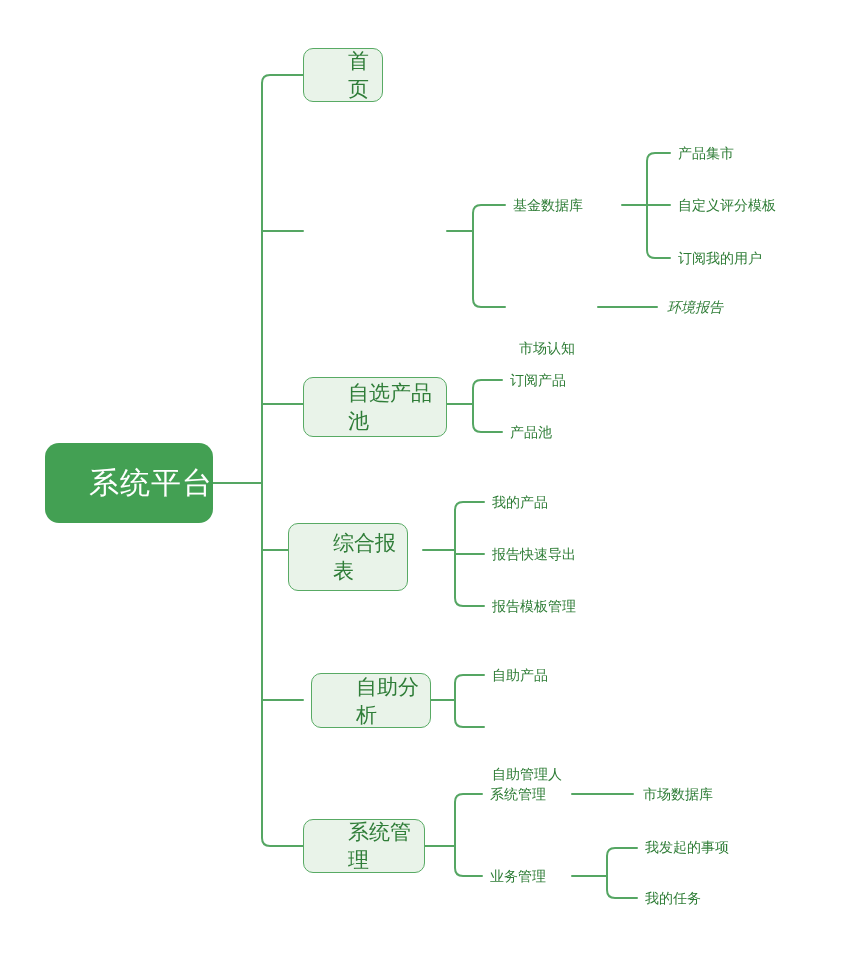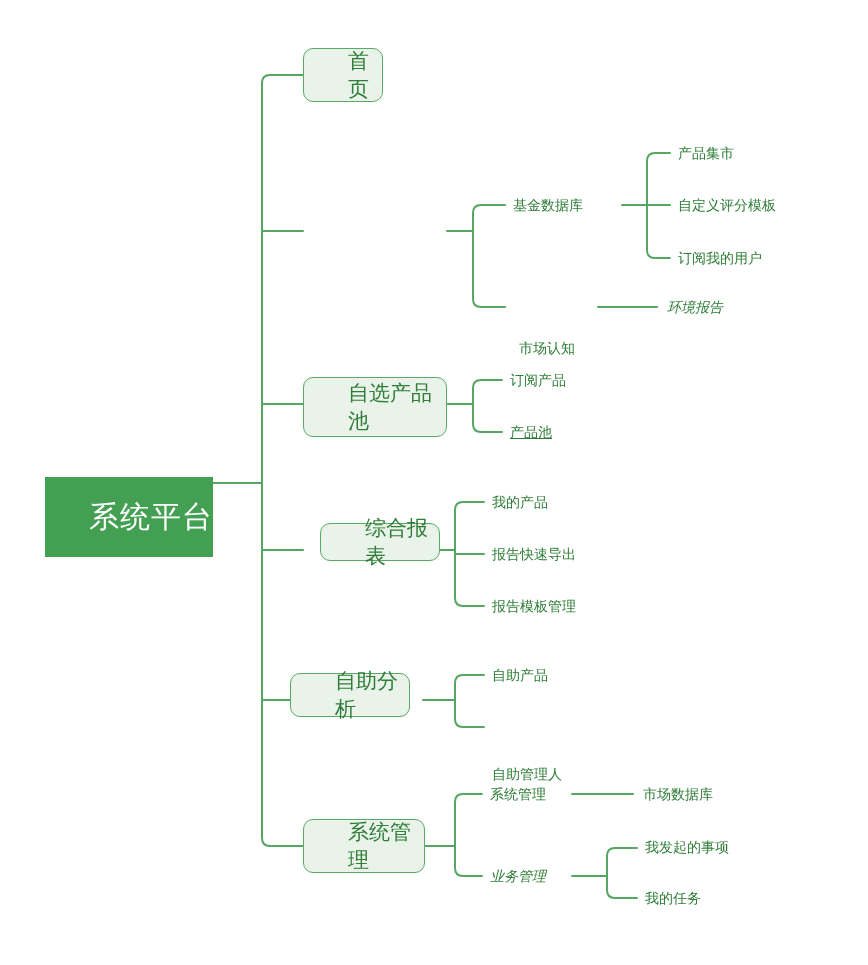--- a/index.html
+++ b/index.html
@@ -103,7 +103,7 @@
   <div class="node-label" style="left:667px;top:307px;font-style:italic;">环境报告</div>
 
   <div class="node-label" style="left:510px;top:380px;">订阅产品</div>
-  <div class="node-label" style="left:510px;top:432px;text-decoration:underline;">产品池</div>
+  <div class="node-label" style="left:510px;top:432px;">产品池</div>
 
   <div class="node-label" style="left:492px;top:502px;text-align:center;">我的产品</div>
   <div class="node-label" style="left:492px;top:554px;">报告快速导出</div>

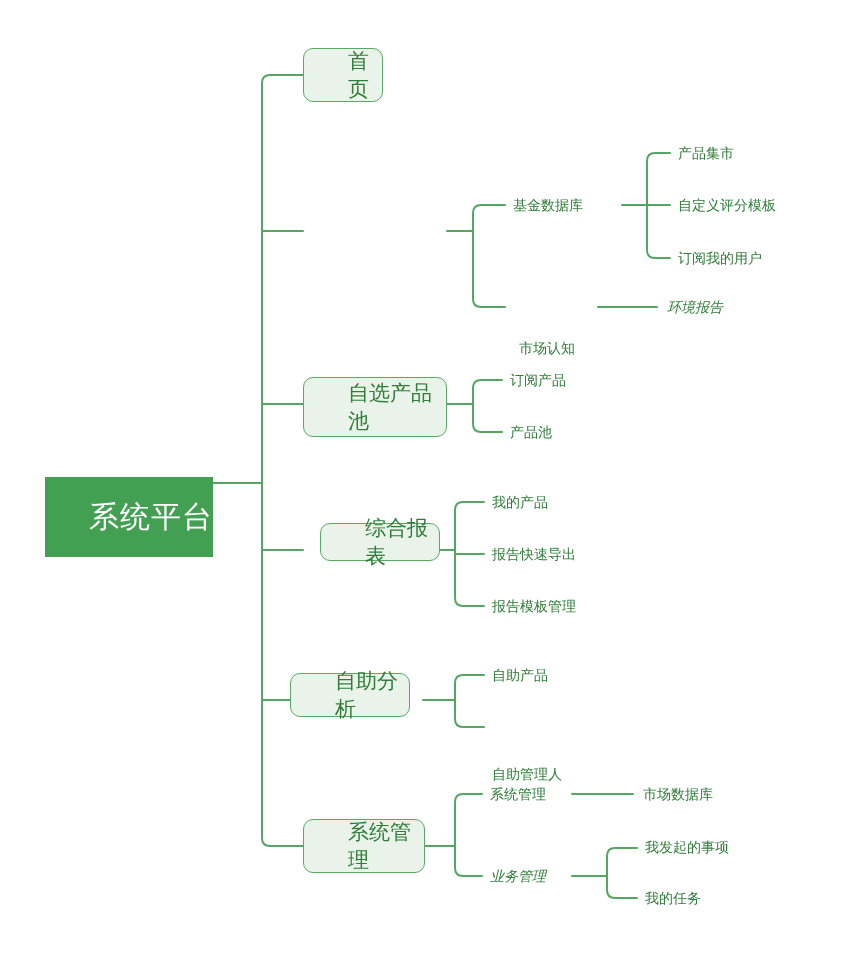--- a/index.html
+++ b/index.html
@@ -27,10 +27,9 @@
   .node-root{
     background:var(--rootFill);
     color:var(--rootText);
-    border-radius:0;
+    border-radius:14px;
     font-size:30px;
     letter-spacing:1px;
-    margin-top:34px;
   }
   .node-box{
     background:var(--boxFill);

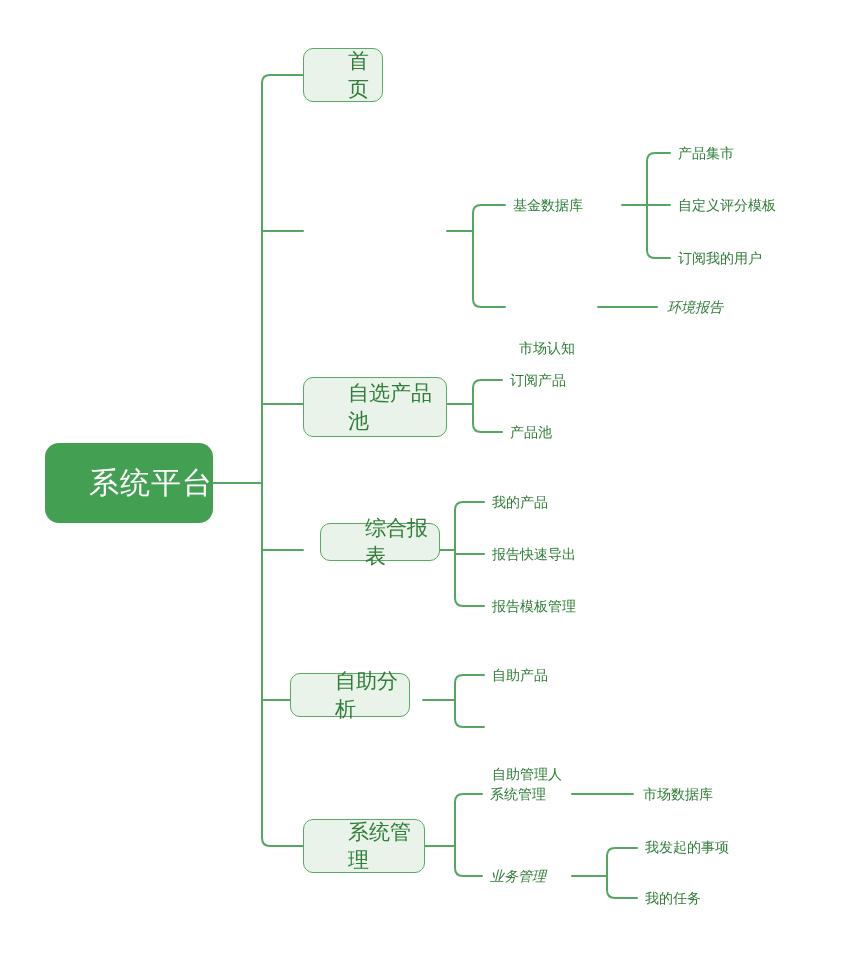--- a/index.html
+++ b/index.html
@@ -90,7 +90,7 @@
 
   <div class="node node-box" style="left:303px;top:48px;width:80px;height:54px;">首页</div>
   <div class="node node-box" style="left:303px;top:377px;width:144px;height:60px;">自选产品池</div>
-  <div class="node node-box" style="left:320px;top:523px;width:120px;height:38px;">综合报表</div>
+  <div class="node node-box" style="left:288px;top:523px;width:120px;height:68px;">综合报表</div>
   <div class="node node-box" style="left:290px;top:673px;width:120px;height:44px;">自助分析</div>
   <div class="node node-box" style="left:303px;top:819px;width:122px;height:54px;">系统管理</div>
 

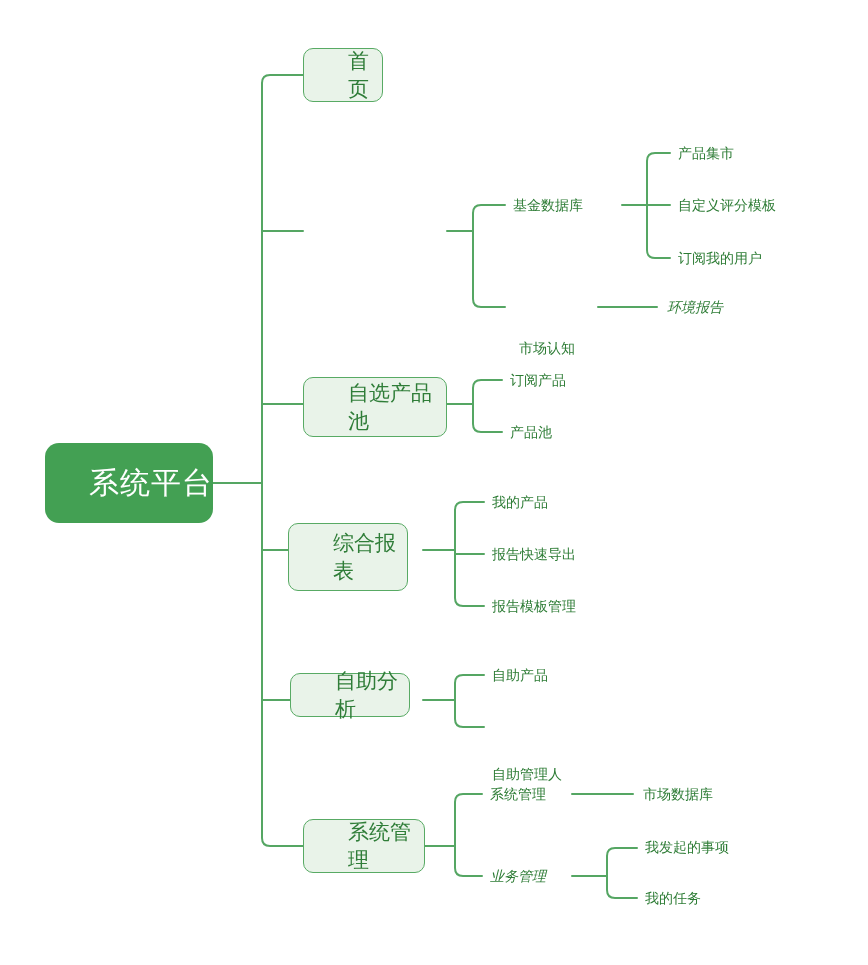--- a/index.html
+++ b/index.html
@@ -91,7 +91,7 @@
   <div class="node node-box" style="left:303px;top:48px;width:80px;height:54px;">首页</div>
   <div class="node node-box" style="left:303px;top:377px;width:144px;height:60px;">自选产品池</div>
   <div class="node node-box" style="left:288px;top:523px;width:120px;height:68px;">综合报表</div>
-  <div class="node node-box" style="left:290px;top:673px;width:120px;height:44px;">自助分析</div>
+  <div class="node node-box" style="left:311px;top:673px;width:120px;height:55px;">自助分析</div>
   <div class="node node-box" style="left:303px;top:819px;width:122px;height:54px;">系统管理</div>
 
   <div class="node-label" style="left:513px;top:205px;">基金数据库</div>

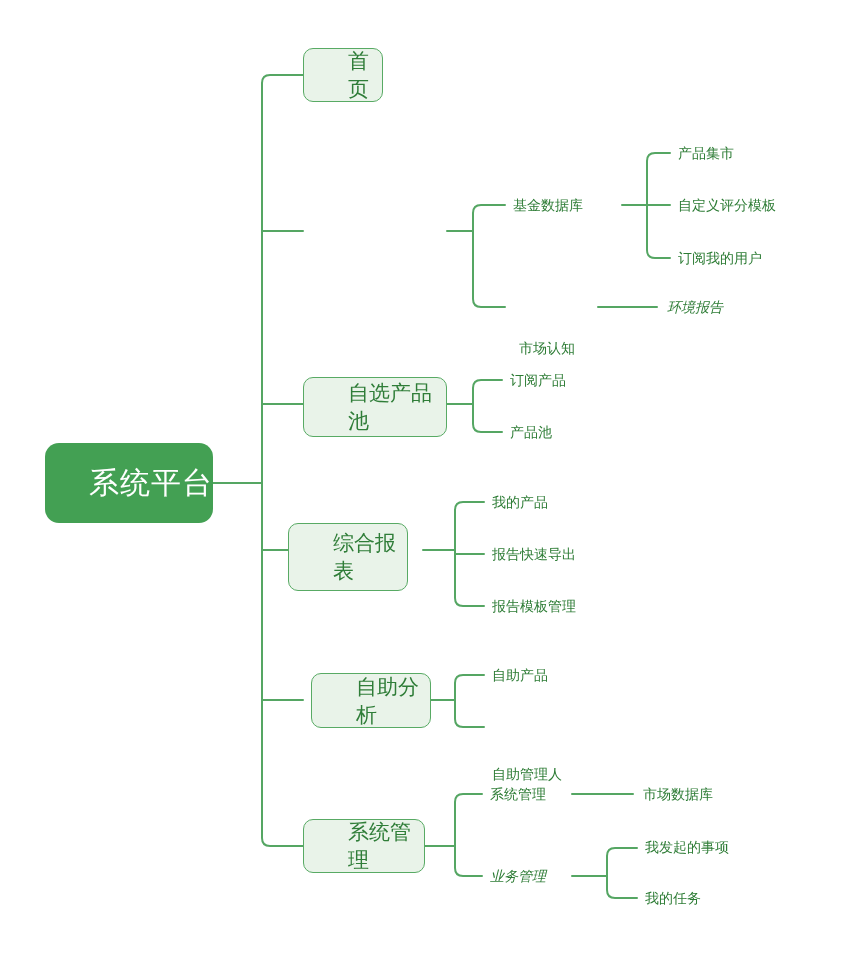--- a/index.html
+++ b/index.html
@@ -113,7 +113,7 @@
 
   <div class="node-label" style="left:490px;top:794px;">系统管理</div>
   <div class="node-label" style="left:643px;top:794px;">市场数据库</div>
-  <div class="node-label" style="left:490px;top:876px;font-style:italic;">业务管理</div>
+  <div class="node-label" style="left:490px;top:876px;">业务管理</div>
   <div class="node-label" style="left:645px;top:848px;font-family:Liberation Serif, serif;">我发起的事项</div>
   <div class="node-label" style="left:645px;top:898px;">我的任务</div>
 

